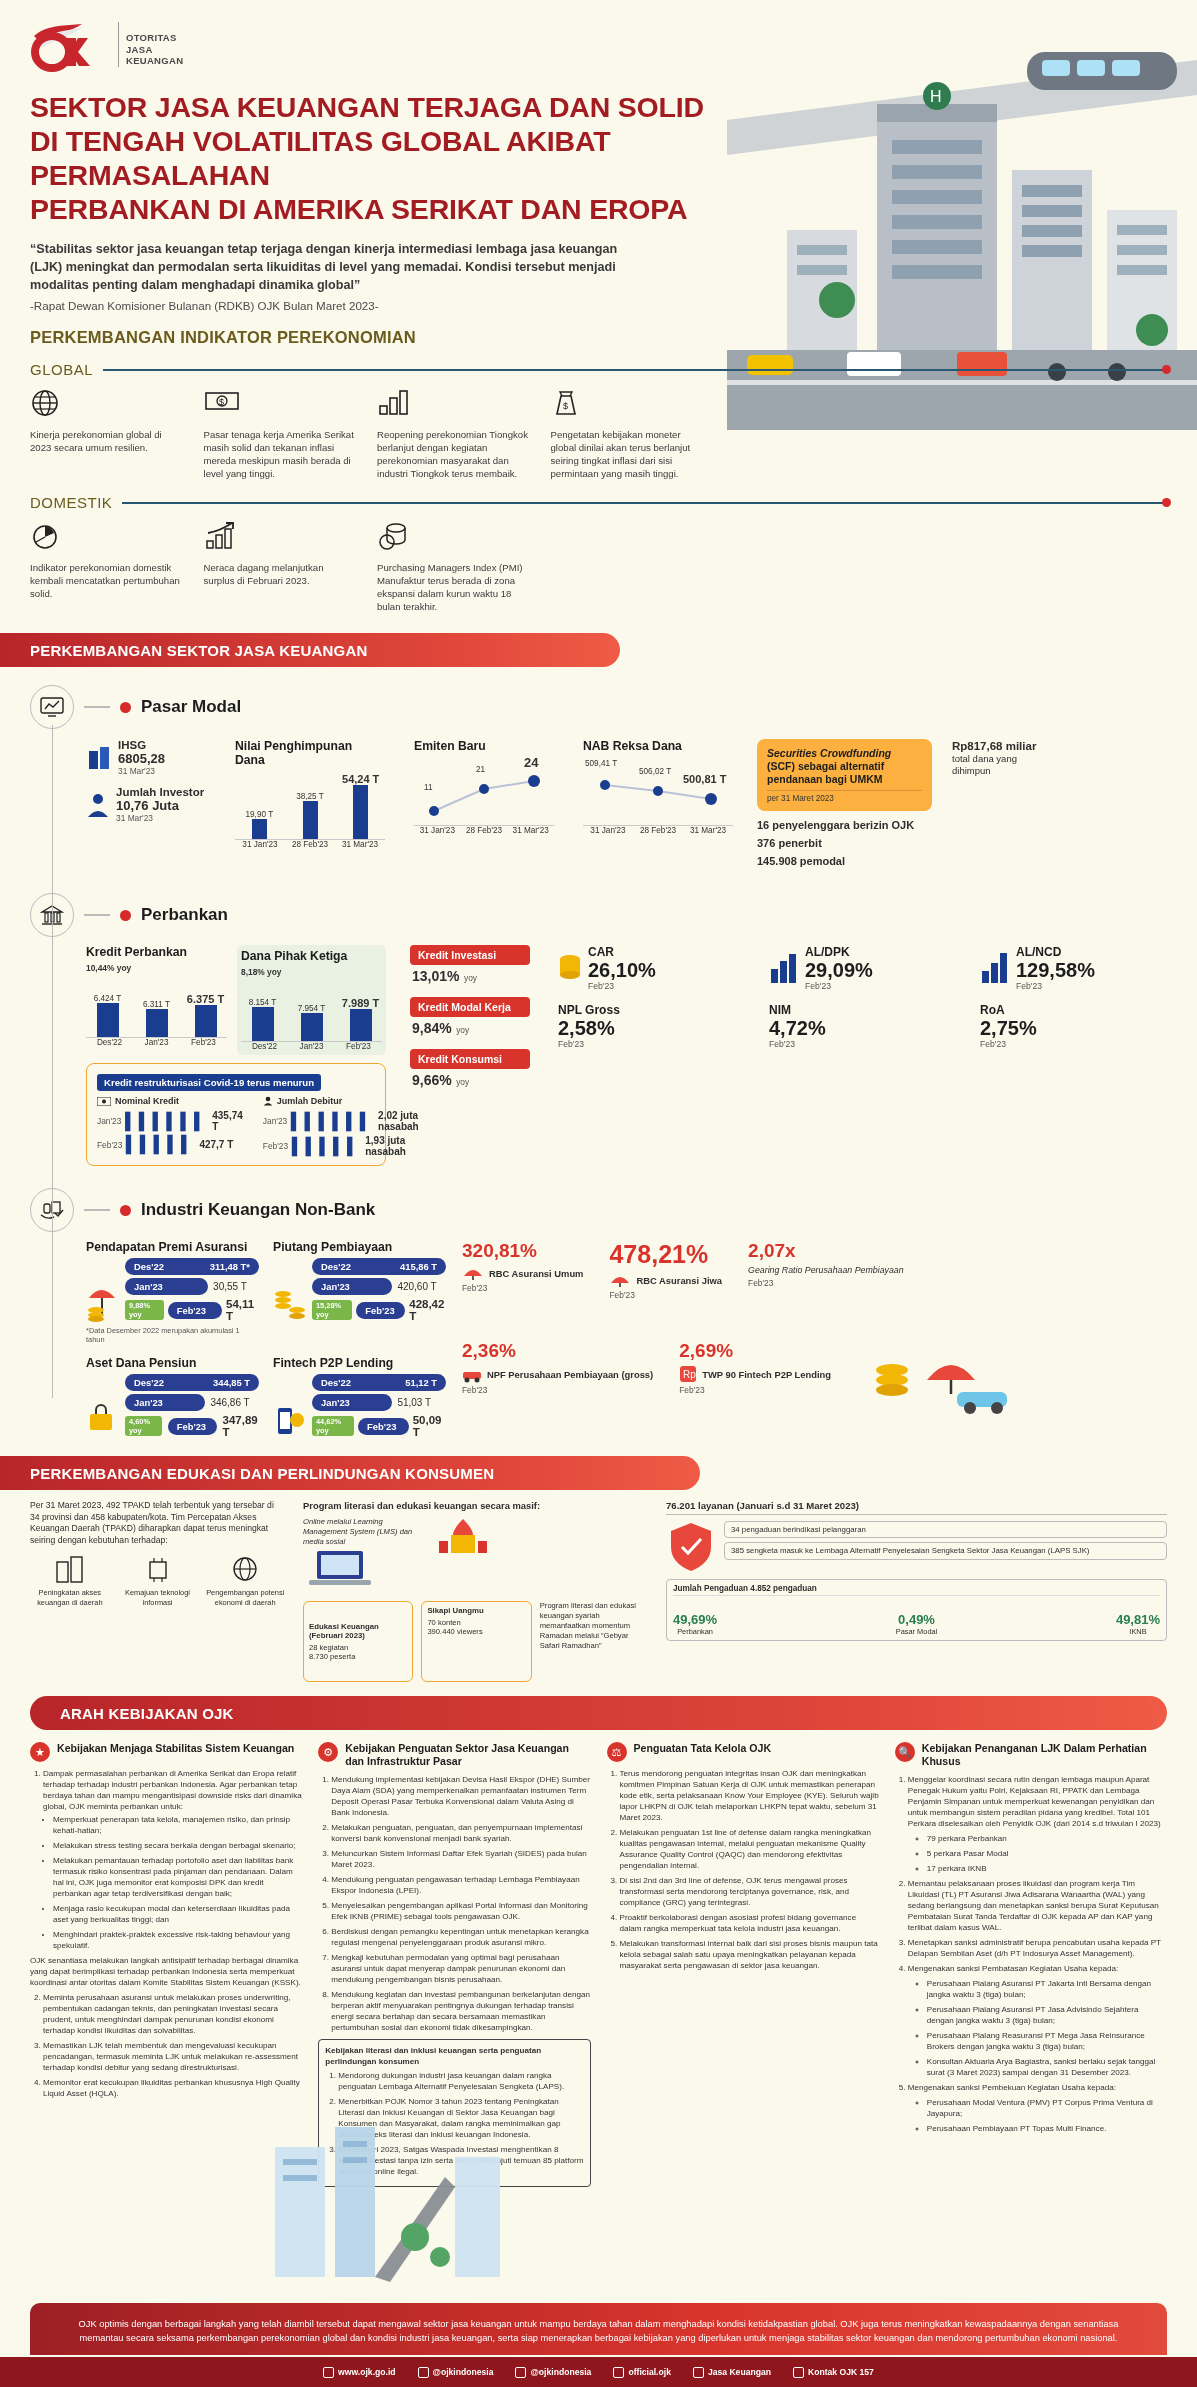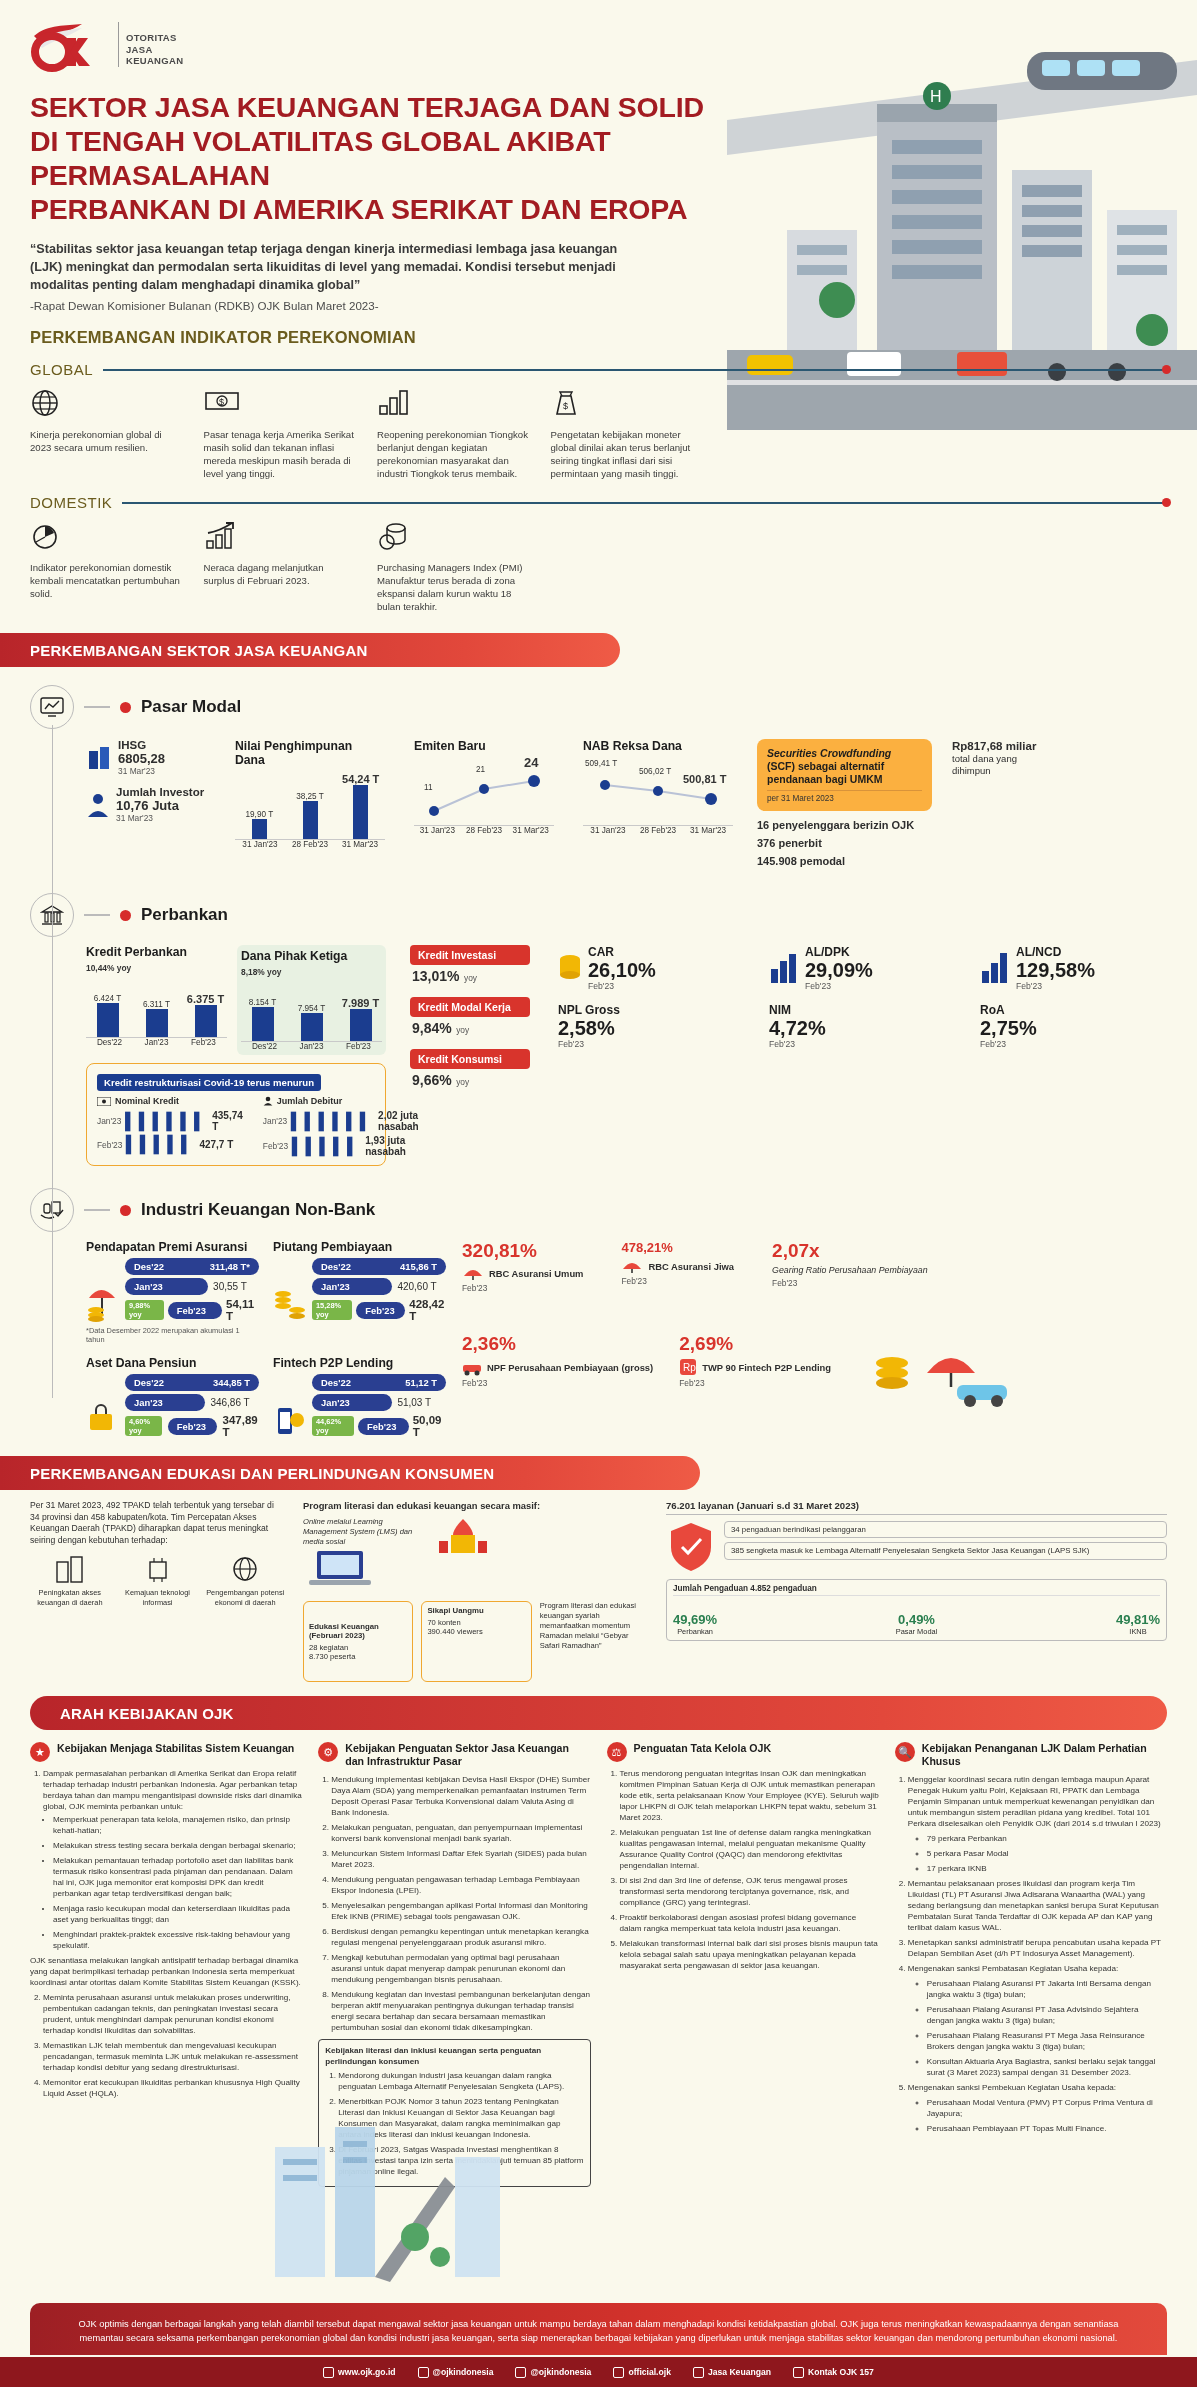--- a/index.html
+++ b/index.html
@@ -759,7 +759,7 @@
       </div>
 
       <div style="flex:1">
-        <div style="display:flex;gap:38px">
+        <div style="display:flex;gap:26px">
           <div>
             <div style="font-size:19px;font-weight:700;color:#d8342c">320,81%</div>
             <div style="display:flex;gap:5px;align-items:center;margin-top:3px">

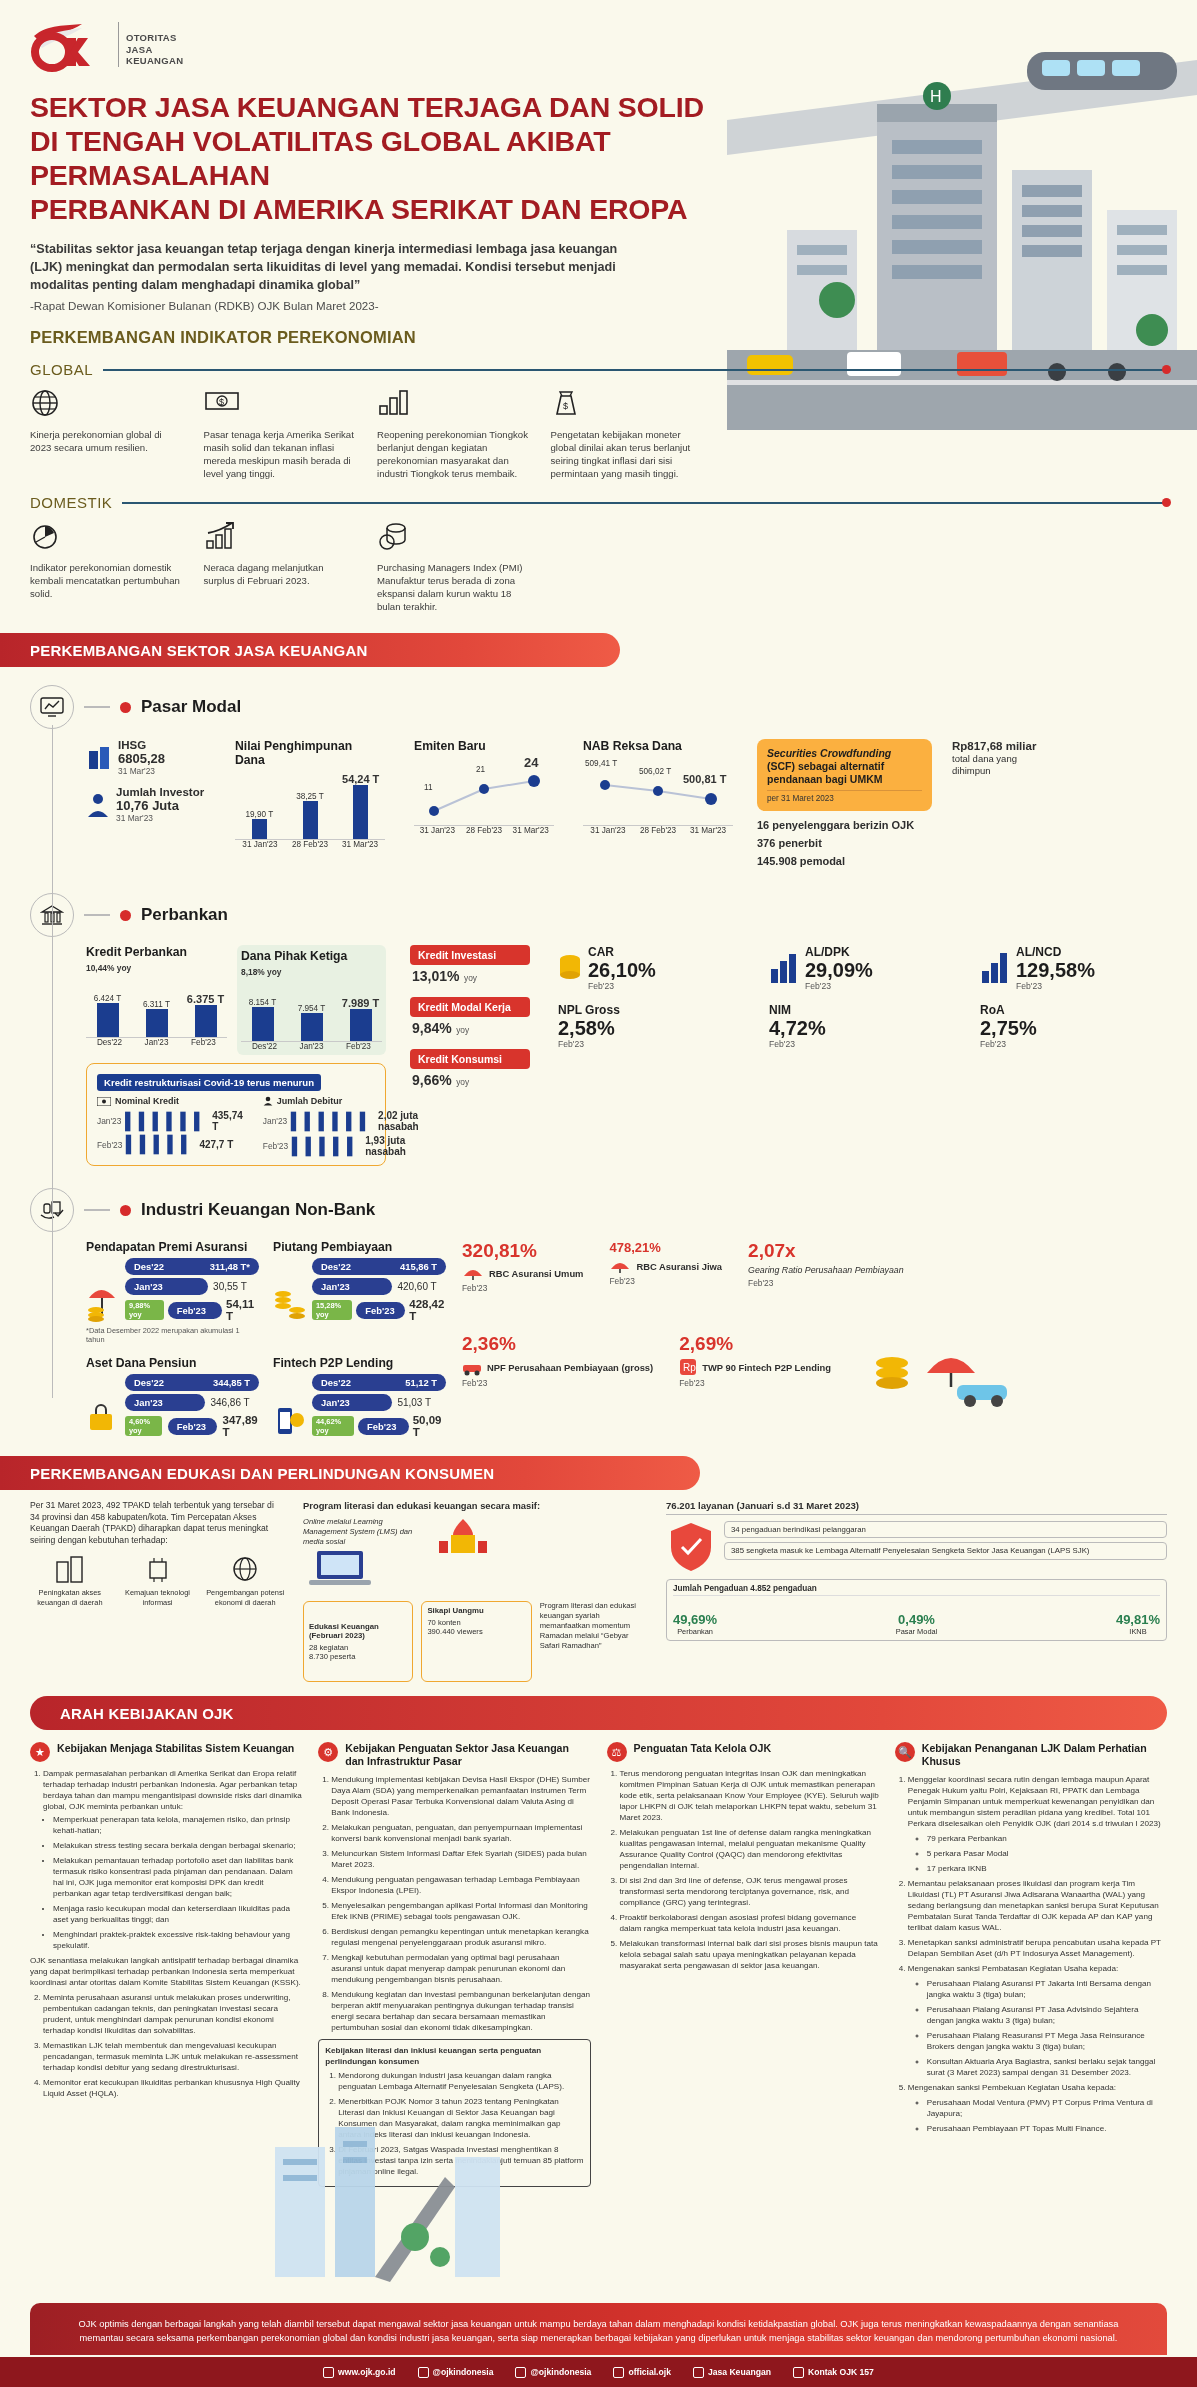--- a/index.html
+++ b/index.html
@@ -772,7 +772,7 @@
             <div class="small" style="margin-top:2px">Feb'23</div>
           </div>
           <div>
-            <div style="font-size:13px;font-weight:700;color:#d8342c">478,21%</div>
+            <div style="font-size:25px;font-weight:700;color:#d8342c">478,21%</div>
             <div style="display:flex;gap:5px;align-items:center;margin-top:3px">
               <svg width="22" height="16" viewBox="0 0 22 16">
                   <path d="M2,11 q9,-12 18,0 Z" fill="#e8483c"></path>

